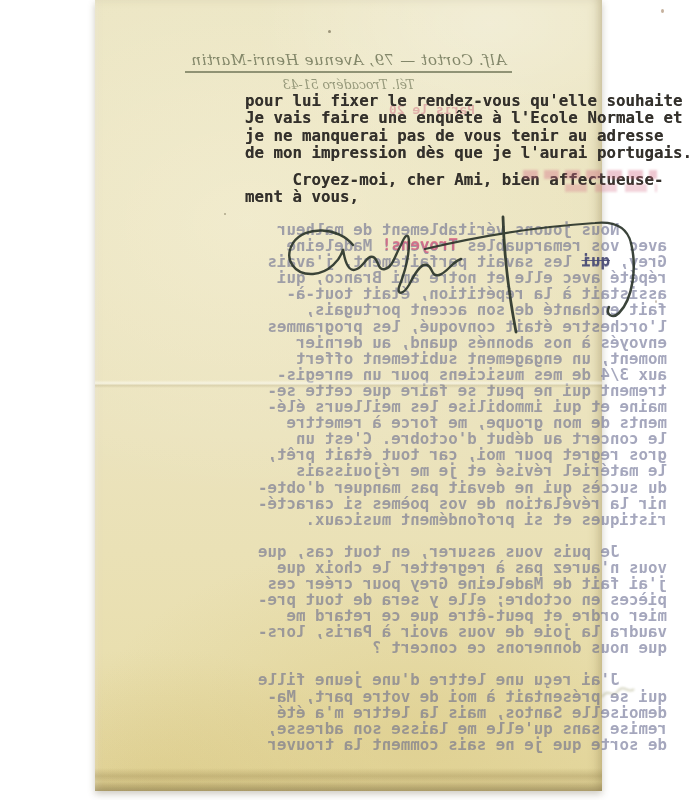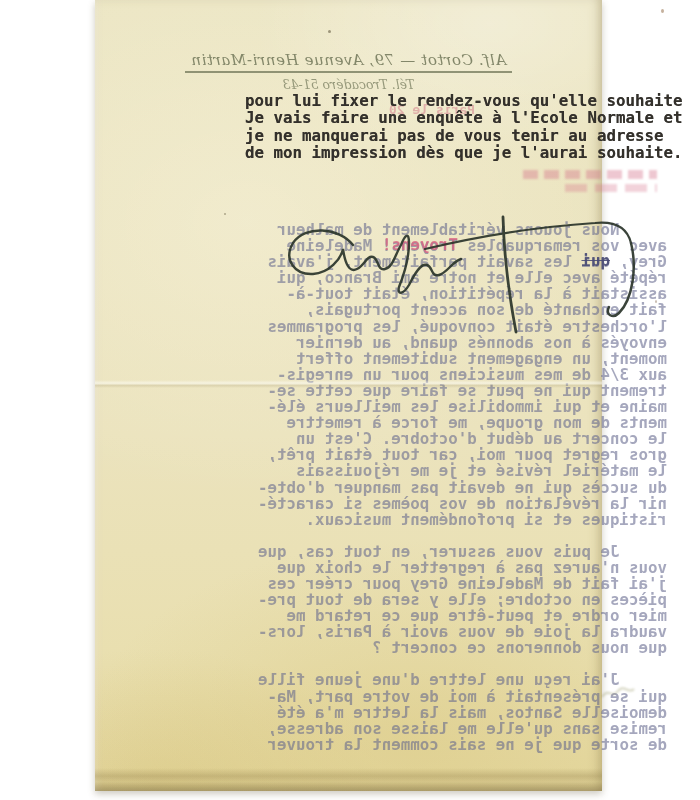--- a/index.html
+++ b/index.html
@@ -86,7 +86,7 @@
     <div class="tline">pour lui fixer le rendez-vous qu'elle souhaite</div>
         <div class="tline">Je vais faire une enquête à l'Ecole Normale et</div>
         <div class="tline">je ne manquerai pas de vous tenir au adresse</div>
-        <div class="tline">de mon impression dès que je l'aurai souhaite.</div>
+        <div class="tline">de mon impression dès que je l'aurai portugais.</div>
       </div>
 
 

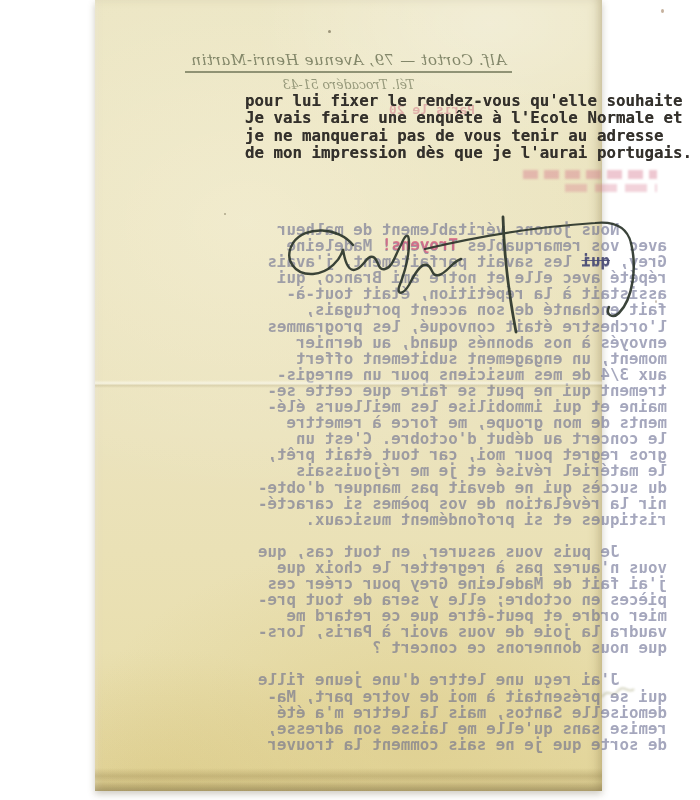--- a/index.html
+++ b/index.html
@@ -89,6 +89,11 @@
         <div class="tline">de mon impression dès que je l'aurai portugais.</div>
       </div>
 
+    <div class="typed closing">
+
+    <div class="tline">     Croyez-moi, cher Ami, bien affectueuse-</div>
+        <div class="tline">ment à vous,</div>
+      </div>
 
     <div class="red-smudge smudge1"></div>
     <div class="red-smudge smudge2"></div>

